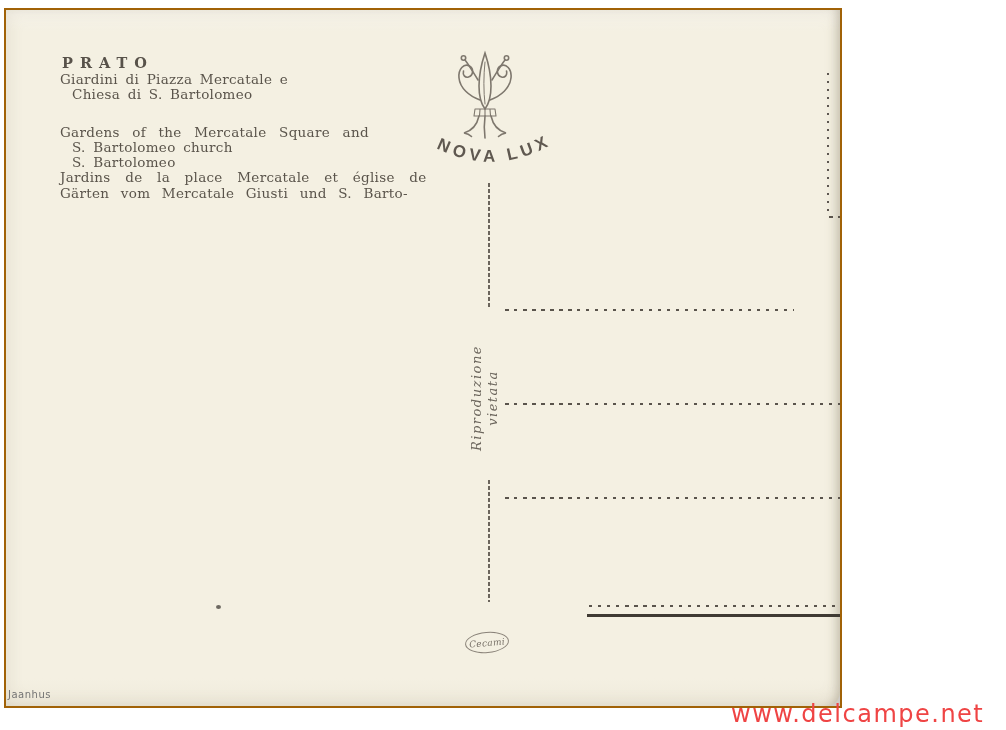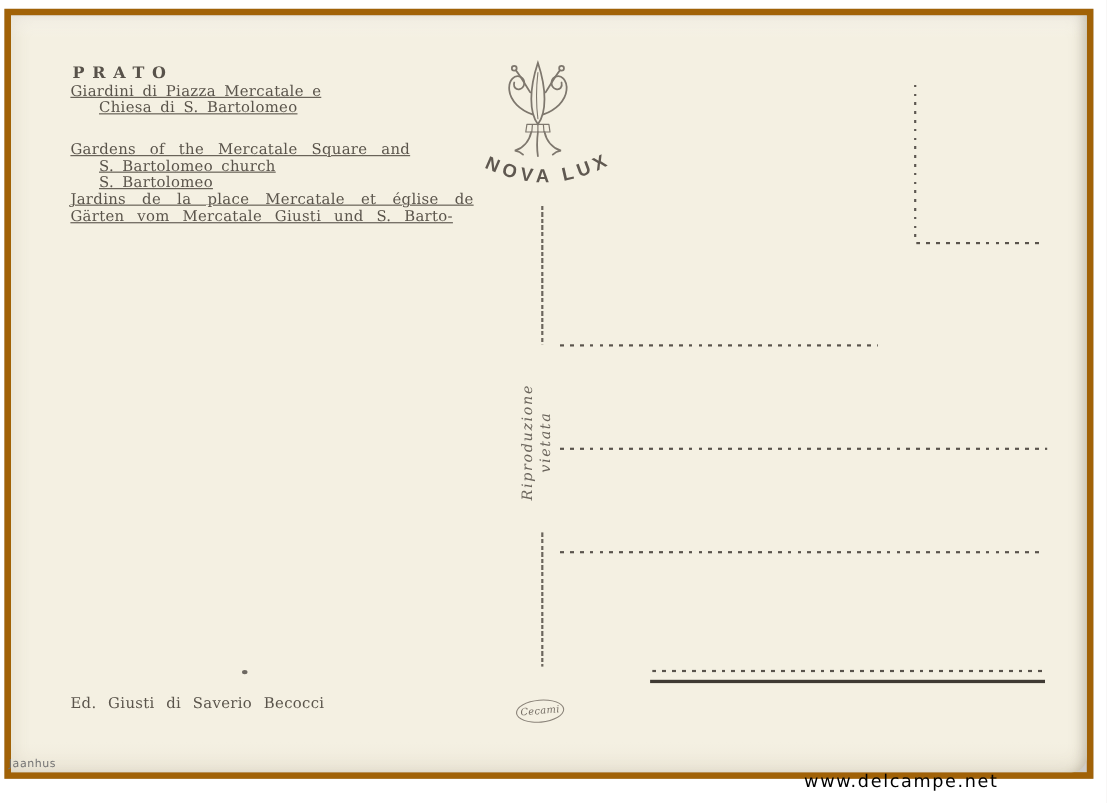--- a/index.html
+++ b/index.html
@@ -6,8 +6,8 @@
   html,body { width:1006px; height:730px; background:#ffffff; overflow:hidden;
               font-family:"DejaVu Serif", serif; }
 
-  .frame { position:absolute; left:4px; top:8px; width:990px; height:700px;
-           border:6px solid #a16207; background:#cfccc7; }
+  .frame { position:absolute; left:4px; top:8px; width:838px; height:700px;
+           border:2px solid #a16207; background:#cfccc7; }
   .card  { position:absolute; inset:0; background:linear-gradient(180deg,#f8f5ec 0%,#f4f0e2 3%,#f4f0e2 96%,#efeadb 100%);
            border-radius:0 0 14px 0;
            box-shadow:inset 0 0 18px rgba(120,108,78,.14), inset -9px 0 10px -6px rgba(100,90,70,.28);

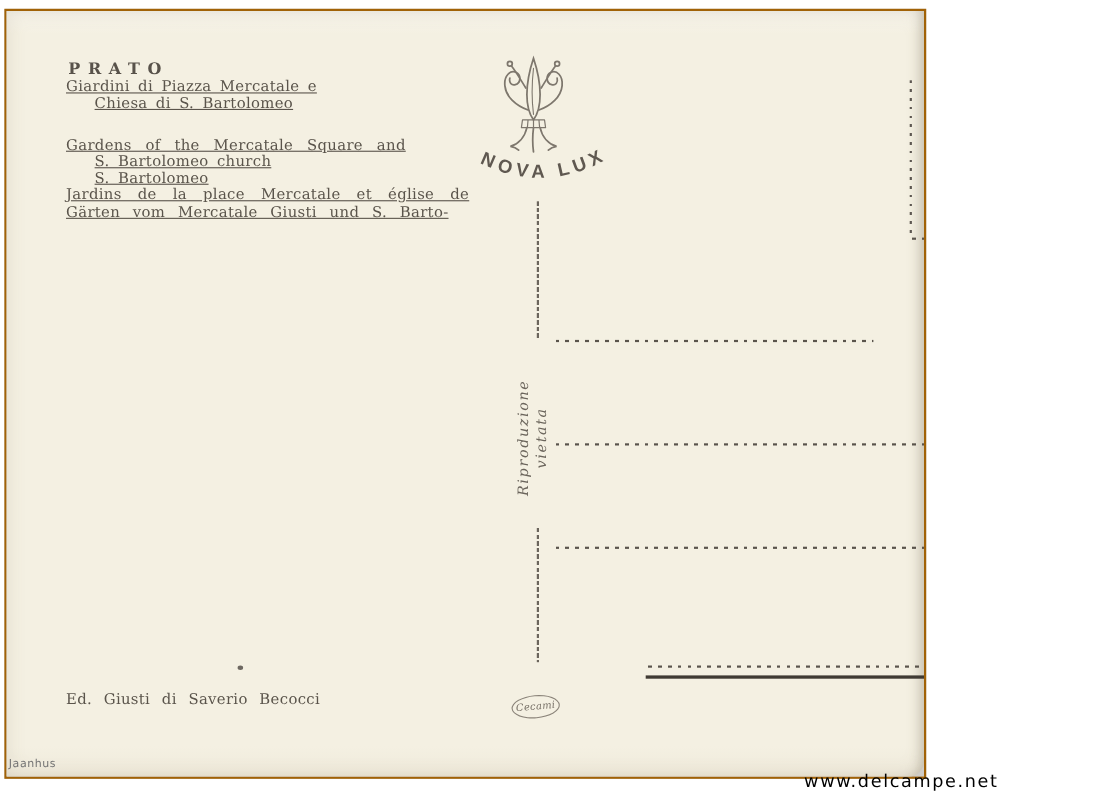--- a/index.html
+++ b/index.html
@@ -17,7 +17,7 @@
            letter-spacing:7px; color:#58524a; }
 
   .captions { position:absolute; left:54px; top:62px; width:380px; color:#5a544b;
-              font-size:13.5px; line-height:15.3px; letter-spacing:.3px;text-decoration:underline; }
+              font-size:13.5px; line-height:15.3px; letter-spacing:.3px; }
   .cl.ind { margin-left:26px; word-spacing:3px; }
   .ws-a { word-spacing:3px; } .ws-b { word-spacing:8px;margin-top:22px; }
   .ws-c { word-spacing:10px; } .ws-d { word-spacing:7px; }

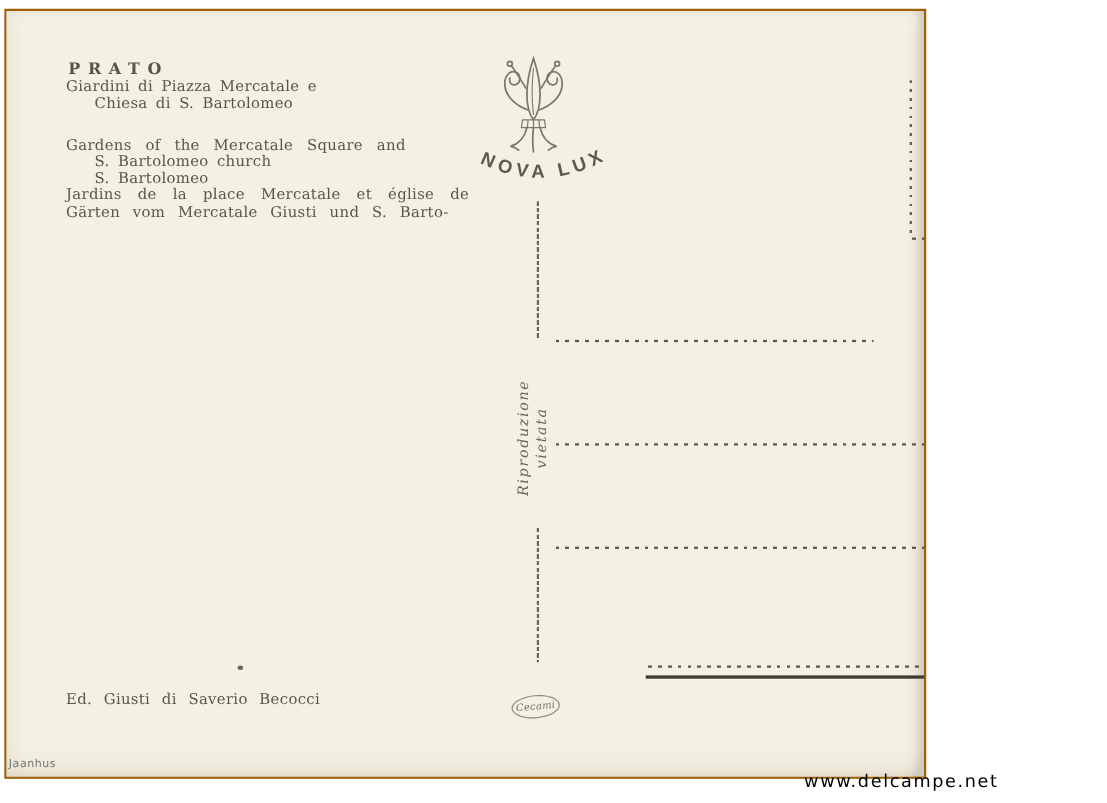--- a/index.html
+++ b/index.html
@@ -18,7 +18,7 @@
 
   .captions { position:absolute; left:54px; top:62px; width:380px; color:#5a544b;
               font-size:13.5px; line-height:15.3px; letter-spacing:.3px; }
-  .cl.ind { margin-left:26px; word-spacing:3px; }
+  .cl.ind { margin-left:12px; word-spacing:3px; }
   .ws-a { word-spacing:3px; } .ws-b { word-spacing:8px;margin-top:22px; }
   .ws-c { word-spacing:10px; } .ws-d { word-spacing:7px; }
 

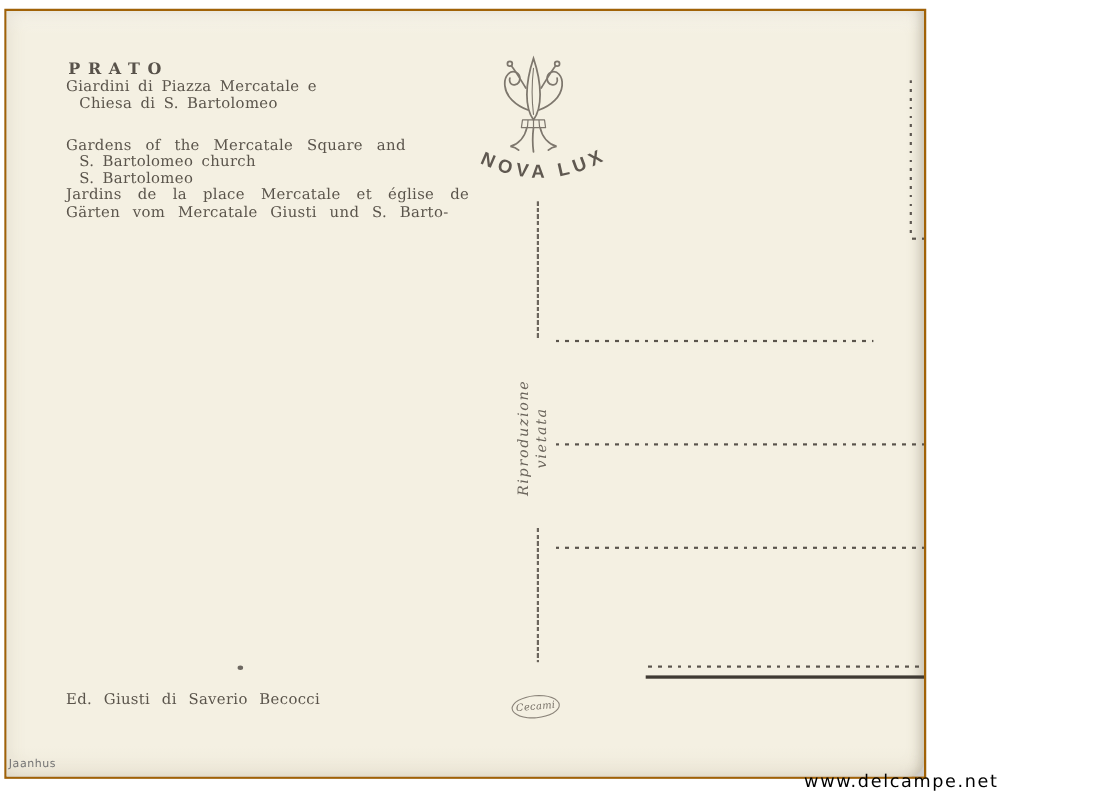--- a/index.html
+++ b/index.html
@@ -120,7 +120,6 @@
     <div class="speck"></div>
 
     <div class="publisher">
-      <div class="pub1">Ed. Giusti di Saverio Becocci</div>
     </div>
 
     <div class="oval-logo">

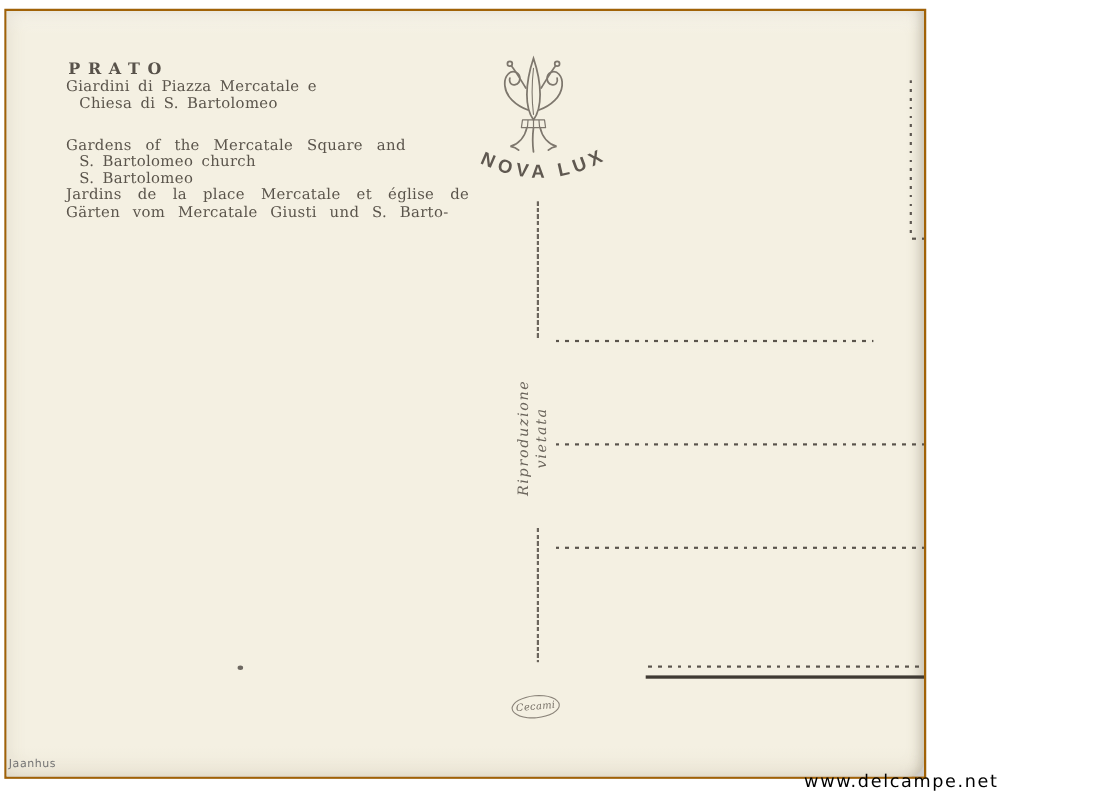--- a/index.html
+++ b/index.html
@@ -61,7 +61,7 @@
 
   .wm { position:absolute; font-family:"DejaVu Sans", sans-serif; }
   .wm-left  { left:8px;  top:689px; font-size:10px; color:#737373; letter-spacing:.5px; }
-  .wm-right { left:731px; top:700px; font-size:16px; color:#000000; letter-spacing:1.5px; }
+  .wm-right { left:731px; top:700px; font-size:24px; color:#ef4444; letter-spacing:1.5px; }
 </style>
 </head>
 <body>

